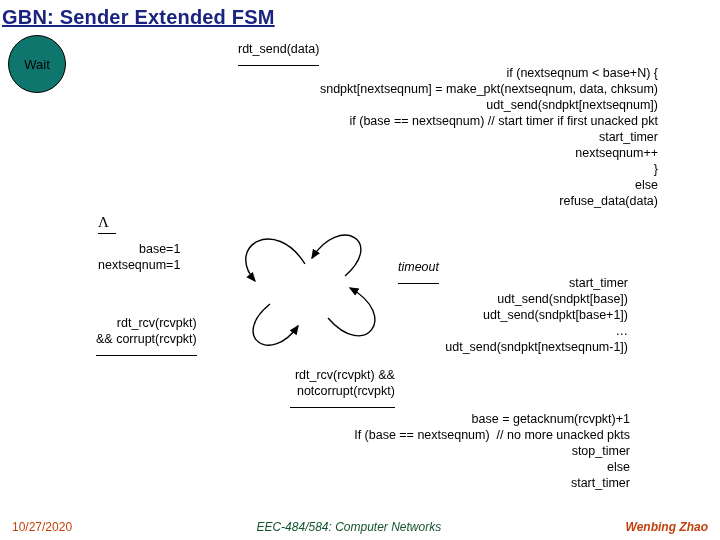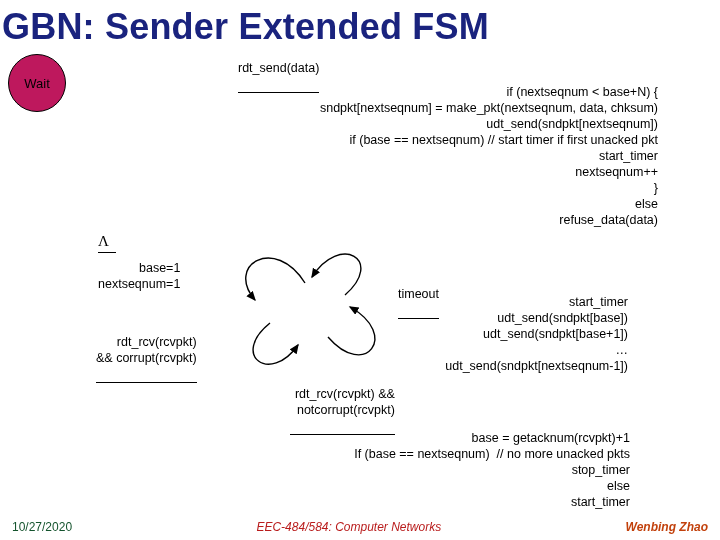--- a/index.html
+++ b/index.html
@@ -13,8 +13,9 @@
   }
   .title {
     color: #1a237e;
-    font-size: 36px;
+    font-size: 20px;
     font-weight: bold;
+    text-decoration: underline;
     padding: 6px 0 2px 2px;
     letter-spacing: 0.2px;
   }

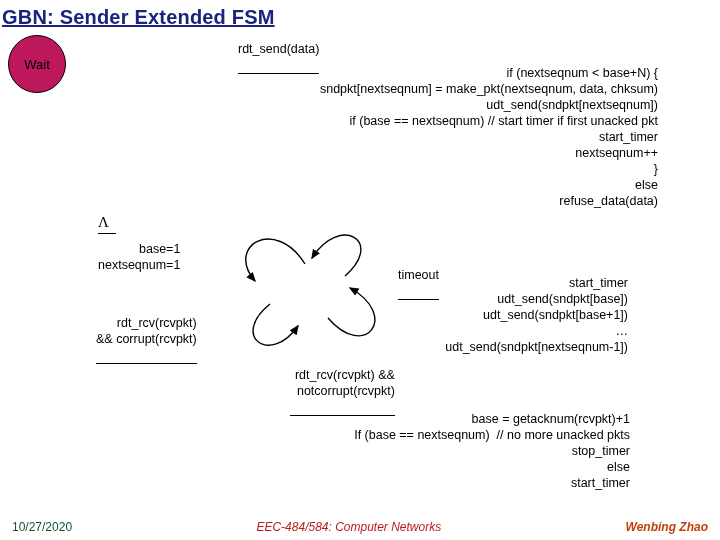--- a/index.html
+++ b/index.html
@@ -28,7 +28,7 @@
     line-height: 1.28;
   }
   .block { position: absolute; }
-  .underline-wrap { display:inline-block; border-bottom:1px solid #000; padding-bottom:16px; margin-bottom:3px; }
+  .underline-wrap { display:inline-block; border-bottom:1px solid #000; padding-bottom:8px; margin-bottom:3px; }
 
   
   #lambda { left: 98px; top: 182px; font-family: "Times New Roman", serif; font-size:15px; }

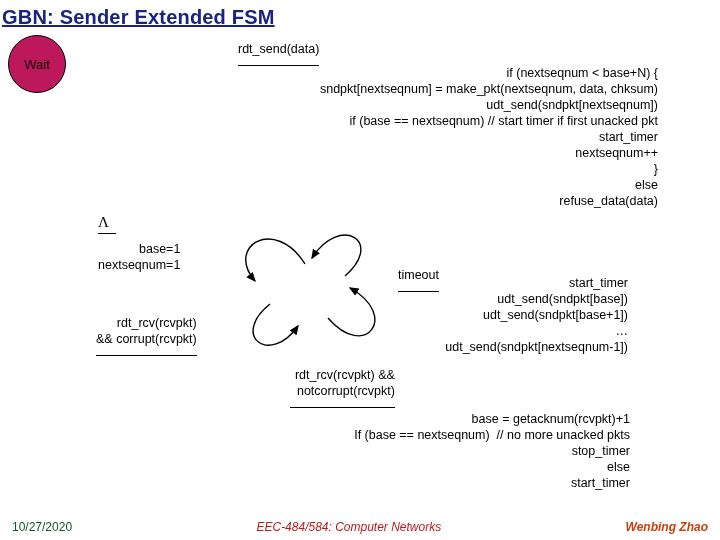--- a/index.html
+++ b/index.html
@@ -48,7 +48,7 @@
     text-align: center;
     line-height: 58px;
     font-size: 13px;
-    background:#be185d;
+    background:#0f766e;
   }
 
   

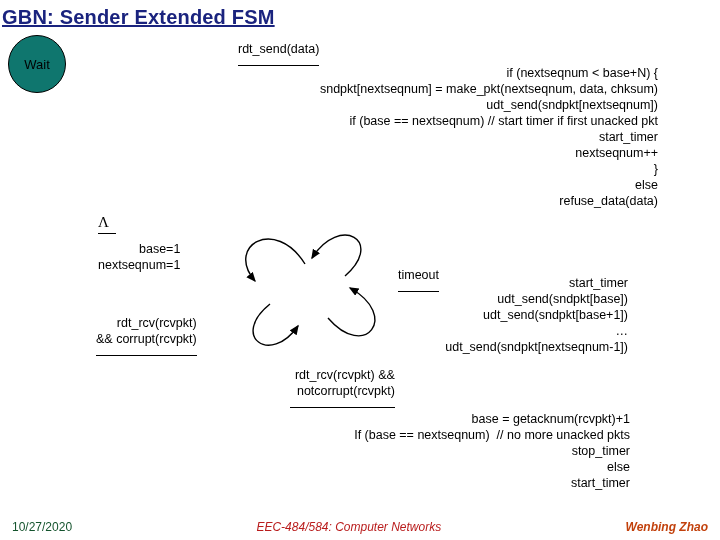--- a/index.html
+++ b/index.html
@@ -55,7 +55,7 @@
   .loops { position:absolute; left:200px; top:195px; width:210px; height:130px; }
 
   
-  #timeout-evt { left: 398px; top: 236px; }
+  #timeout-evt { left: 398px; top: 228px; font-style: italic; }
   #timeout-act { left: 398px; top: 244px; width: 230px; }
 
   

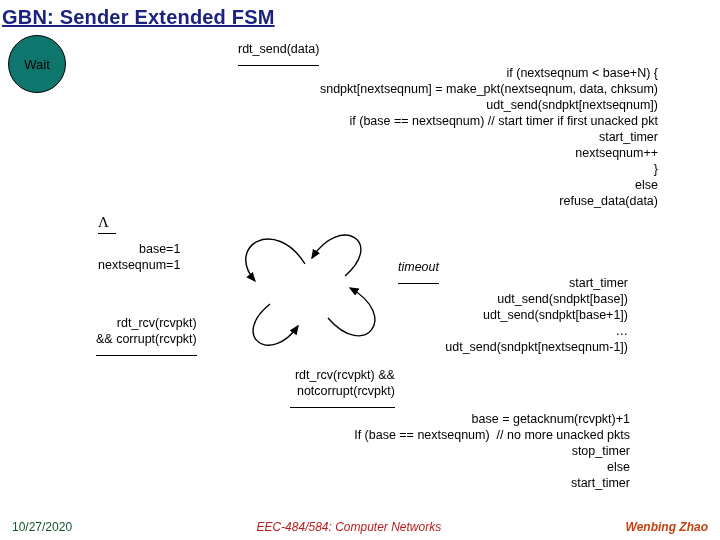--- a/index.html
+++ b/index.html
@@ -73,7 +73,7 @@
     padding: 0 12px;
     font-size: 12px;
   }
-  .date { color: #14532d; }
+  .date { color: #c2410c; }
   .course { color: #b91c1c; font-style: italic; }
   .author { color: #c2410c; font-style: italic; font-weight: bold; }
   .pre { white-space: pre; font-family: Arial, Helvetica, sans-serif; text-align: right; }

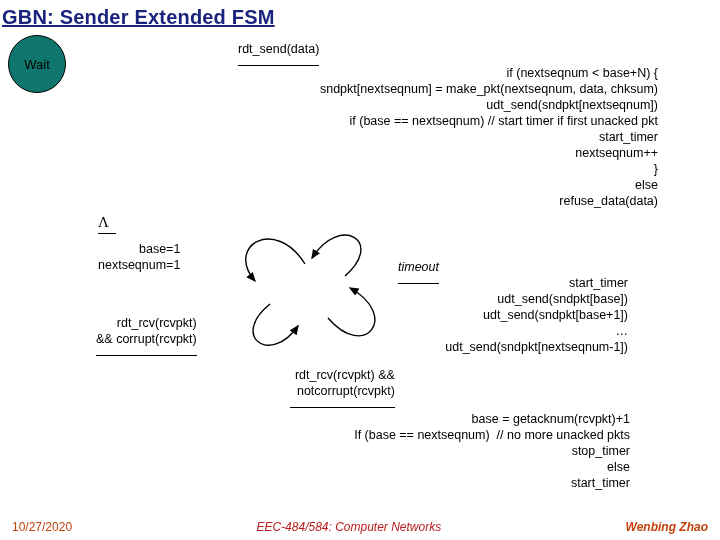--- a/index.html
+++ b/index.html
@@ -74,7 +74,7 @@
     font-size: 12px;
   }
   .date { color: #c2410c; }
-  .course { color: #b91c1c; font-style: italic; }
+  .course { color: #14532d; font-style: italic; }
   .author { color: #c2410c; font-style: italic; font-weight: bold; }
   .pre { white-space: pre; font-family: Arial, Helvetica, sans-serif; text-align: right; }
 </style>

